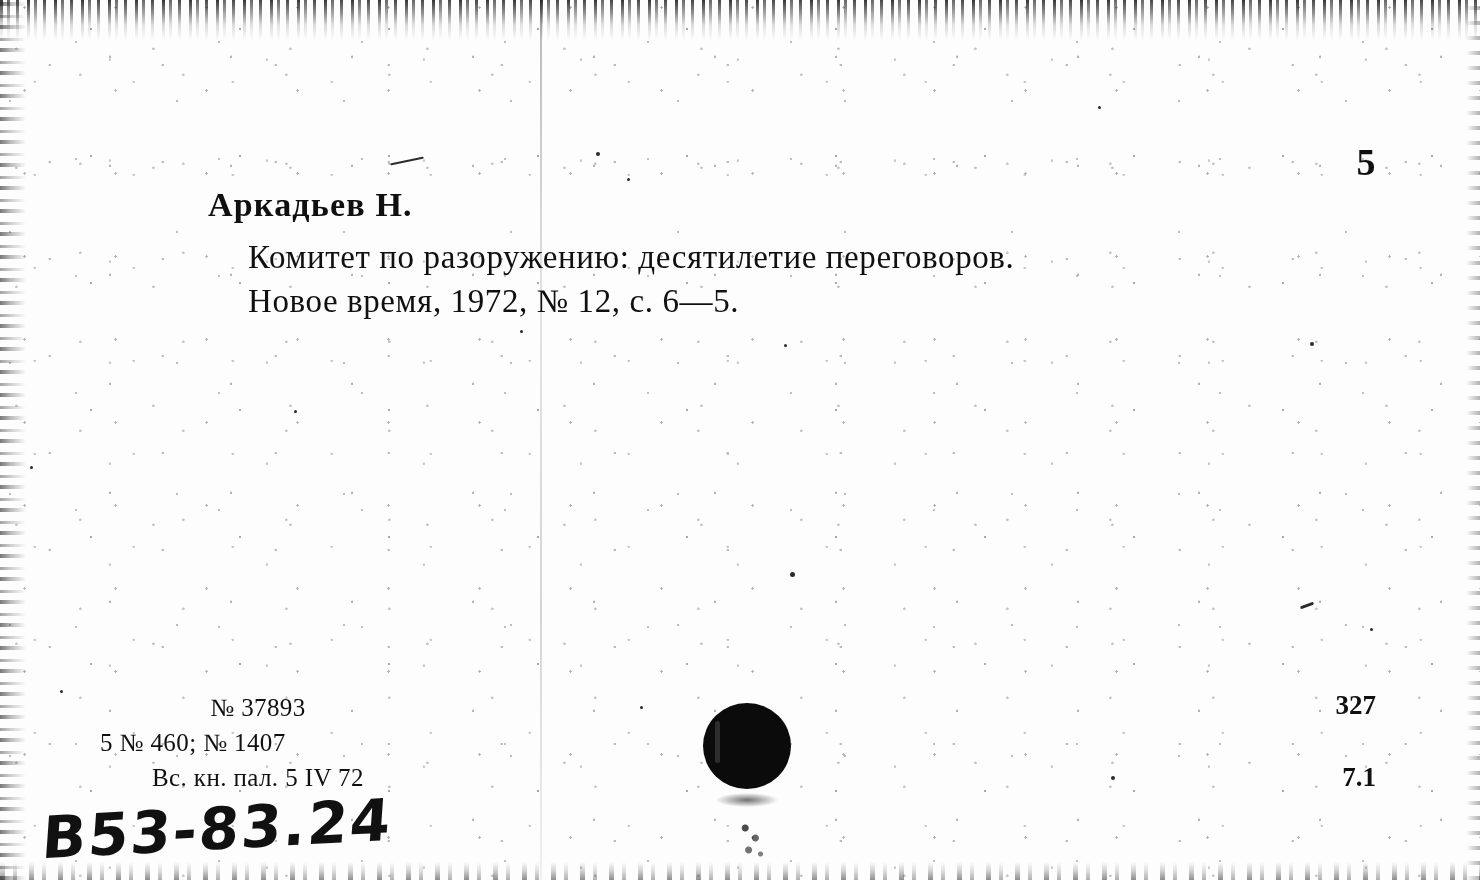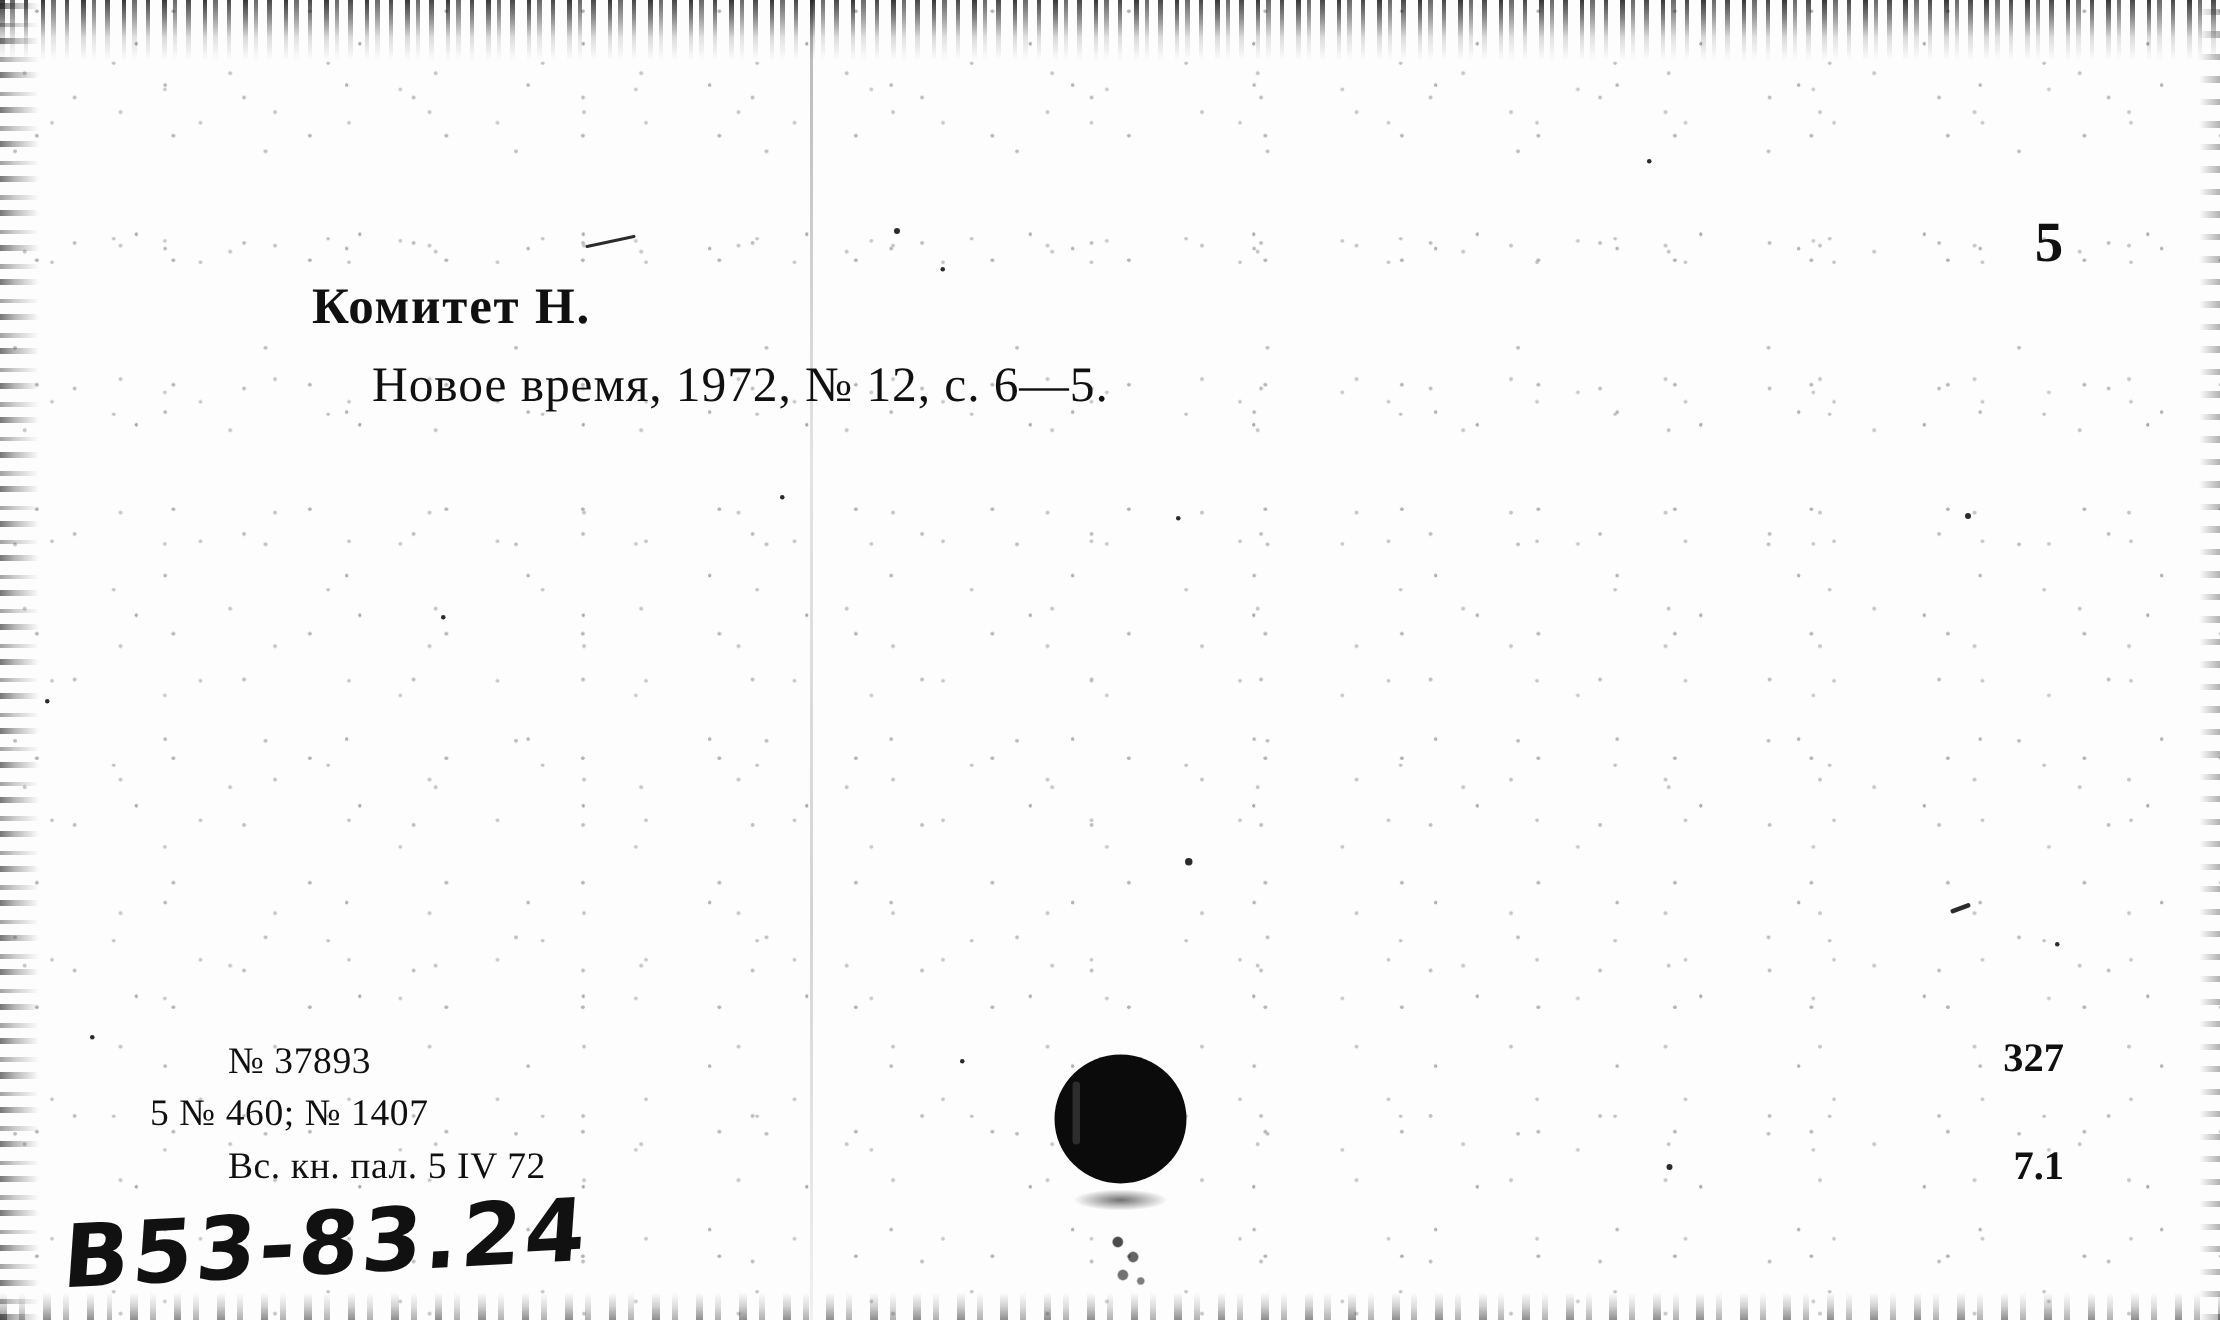--- a/index.html
+++ b/index.html
@@ -268,7 +268,7 @@
 
   <div id="page-number" class="ink">5</div>
 
-  <div id="author" class="ink">Комитет Н.</div>
+  <div id="author" class="ink">Аркадьев Н.</div>
 
   <div id="title-block" class="ink">
     <span class="line">Новое время, 1972, № 12, с. 6—5.</span>

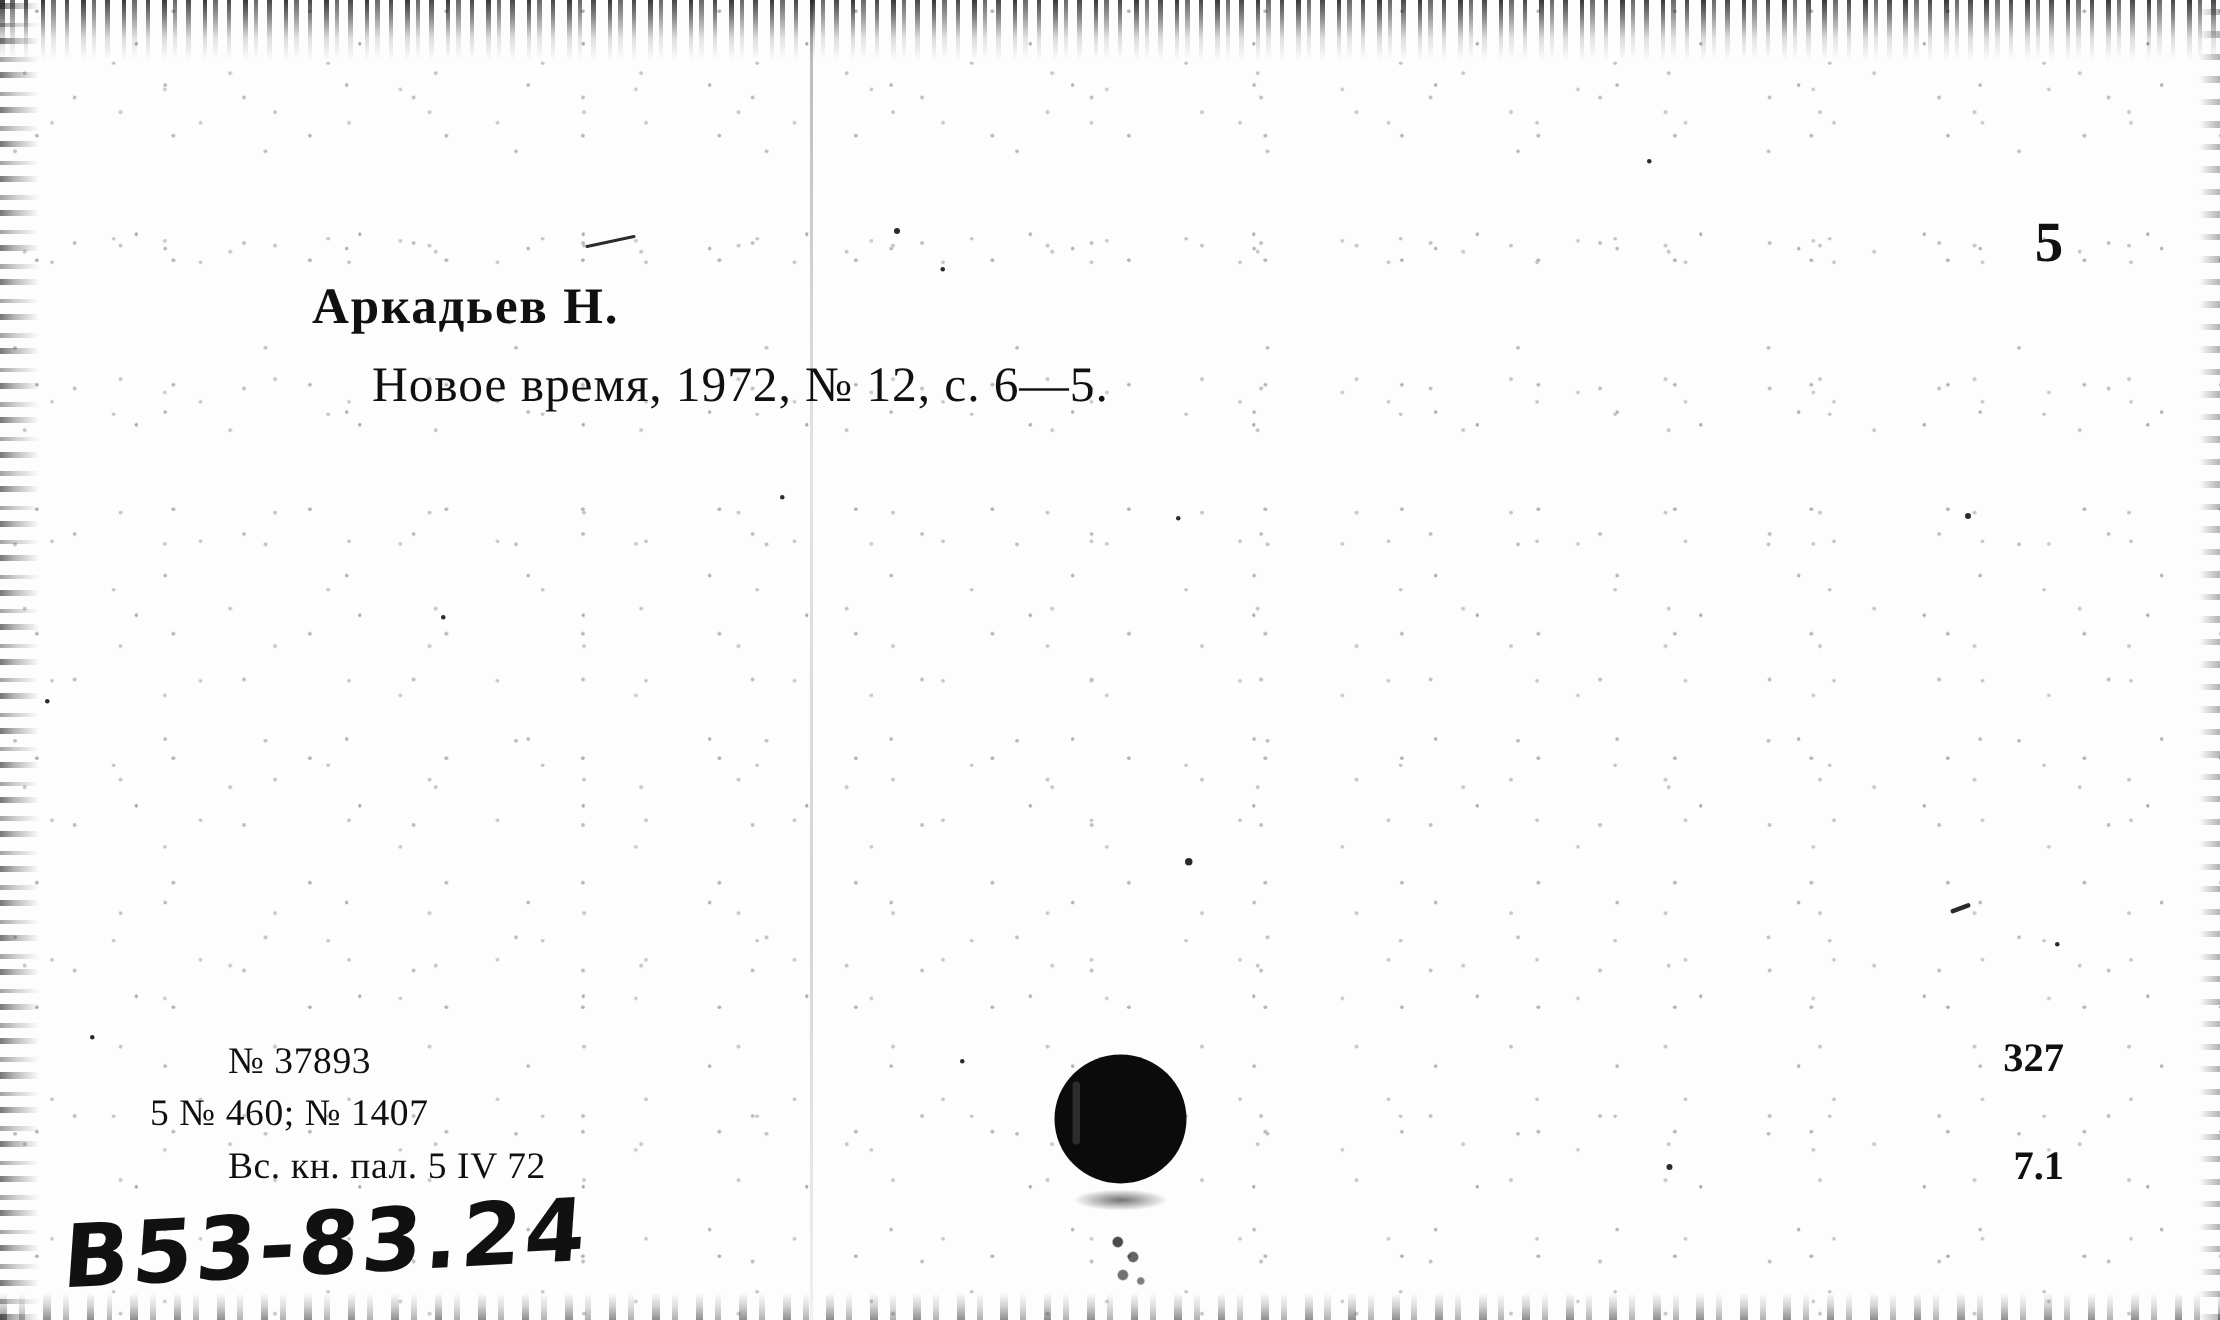--- a/index.html
+++ b/index.html
@@ -271,6 +271,7 @@
   <div id="author" class="ink">Аркадьев Н.</div>
 
   <div id="title-block" class="ink">
+    <span class="line">Комитет по разоружению: десятилетие переговоров.</span>
     <span class="line">Новое время, 1972, № 12, с. 6—5.</span>
   </div>
 

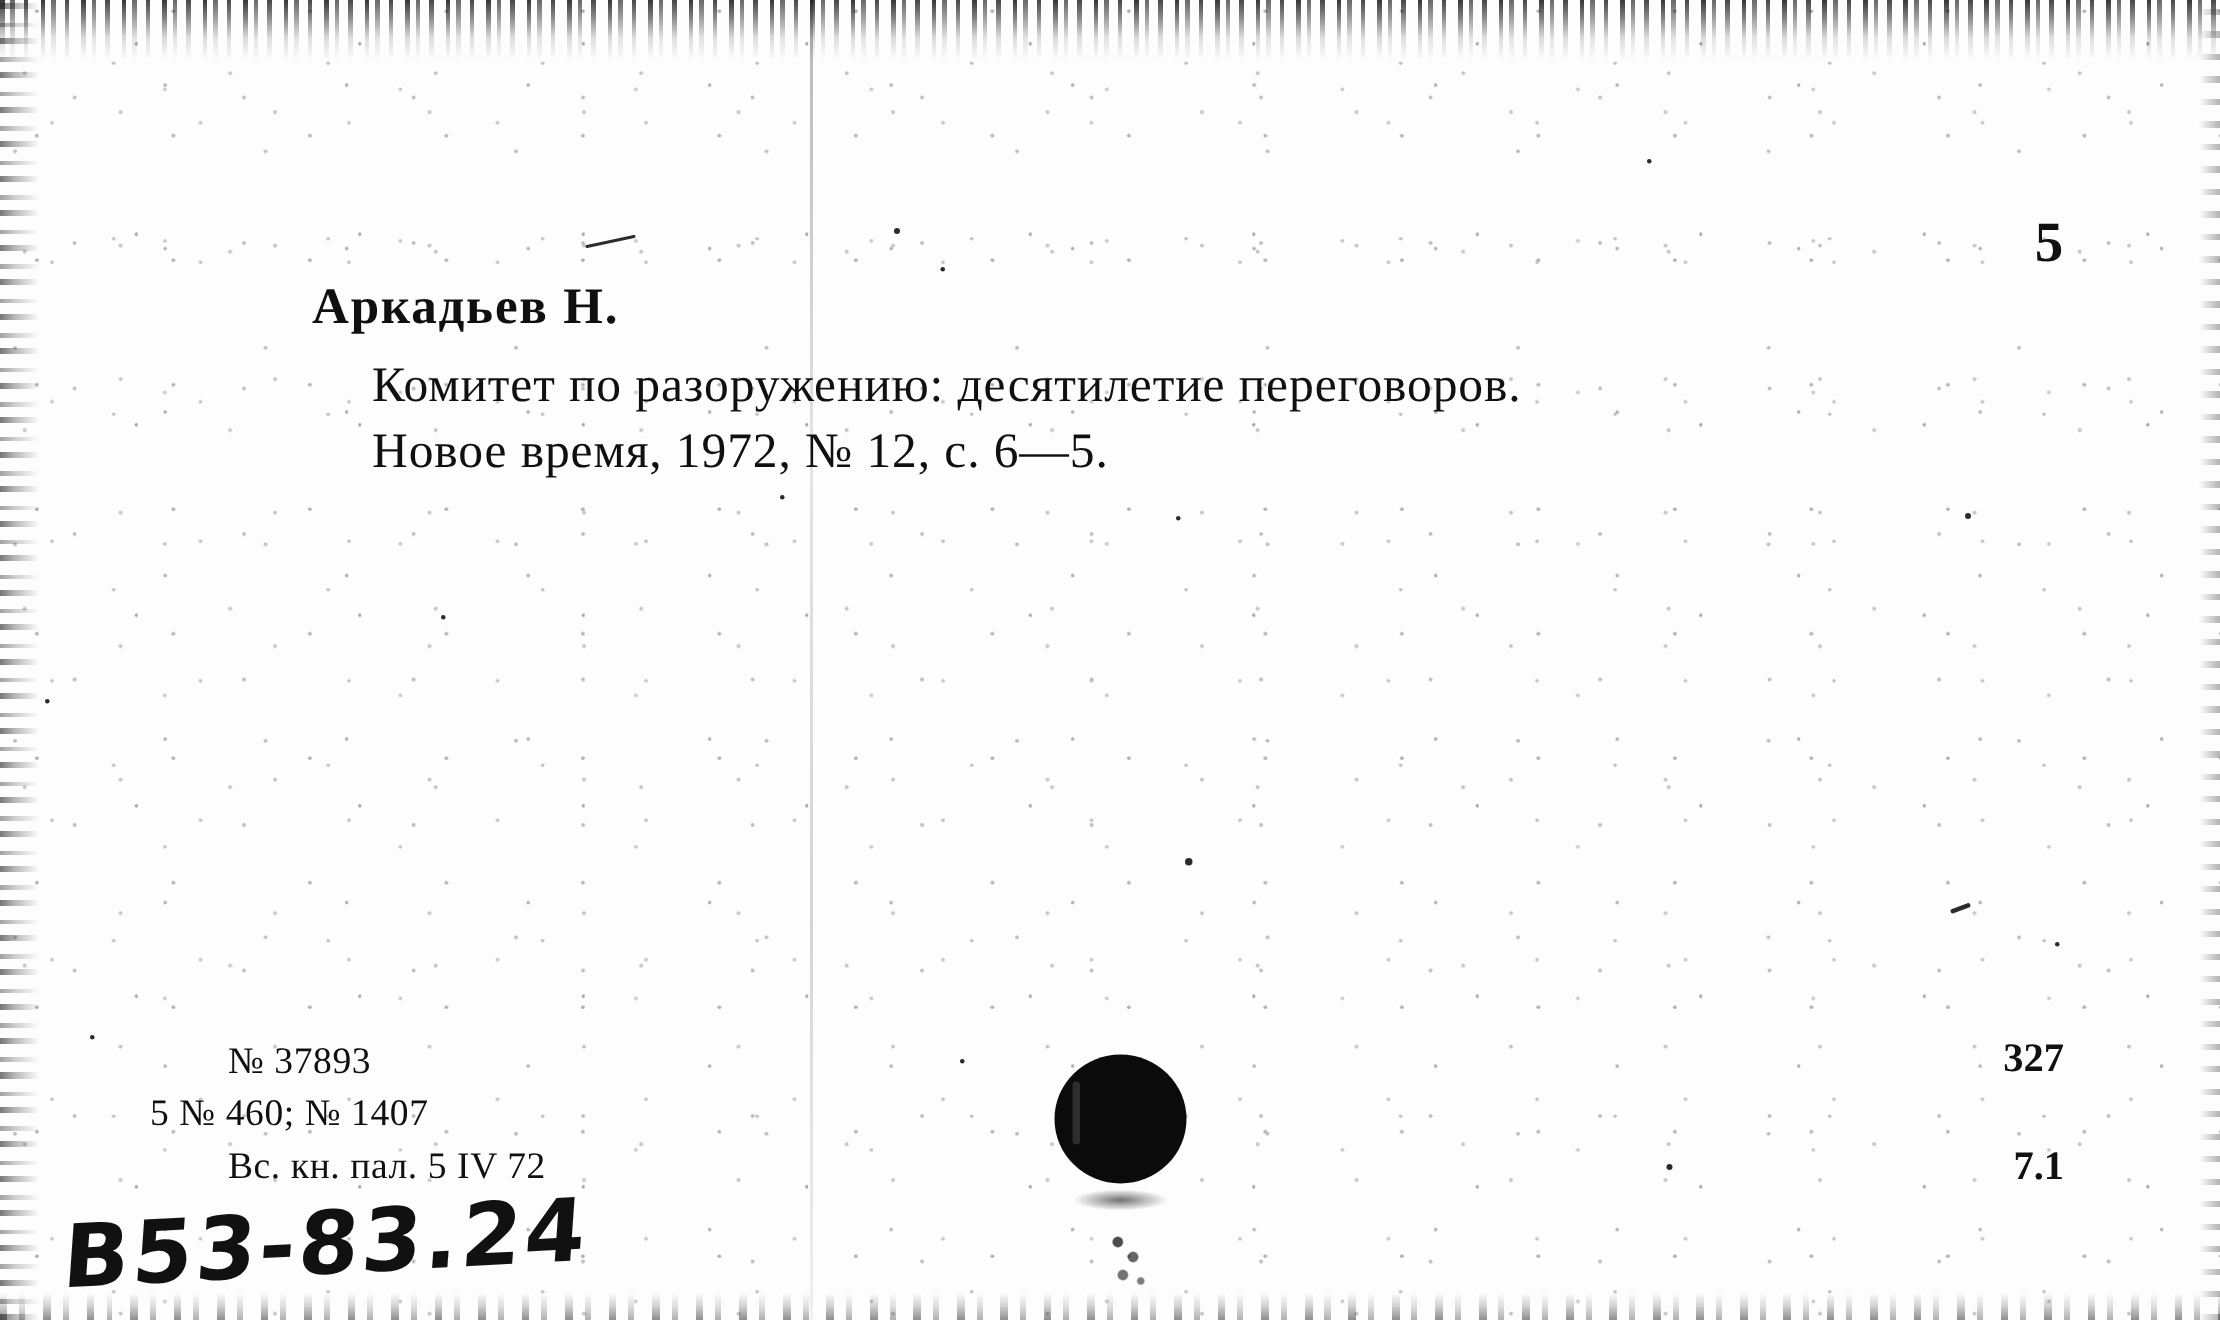--- a/index.html
+++ b/index.html
@@ -160,7 +160,7 @@
     letter-spacing: .4px;
   }
   #notes-block .note-line { display: block; white-space: nowrap; }
-  #notes-block .note-line.indent-1 { padding-left: 52px; }
+  #notes-block .note-line.indent-1 { padding-left: 52px; text-align: center; }
   #notes-block .note-line.indent-2 { padding-left: 0px; }
   #notes-block .note-line.indent-3 { padding-left: 52px; }
 

